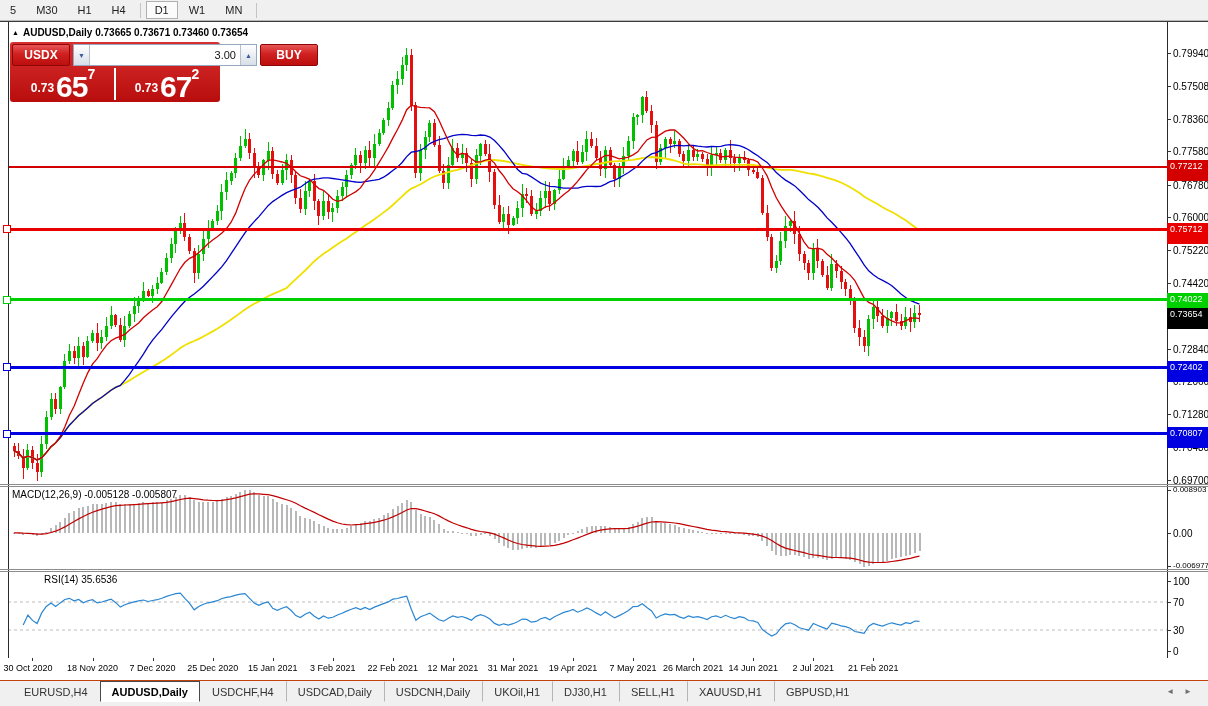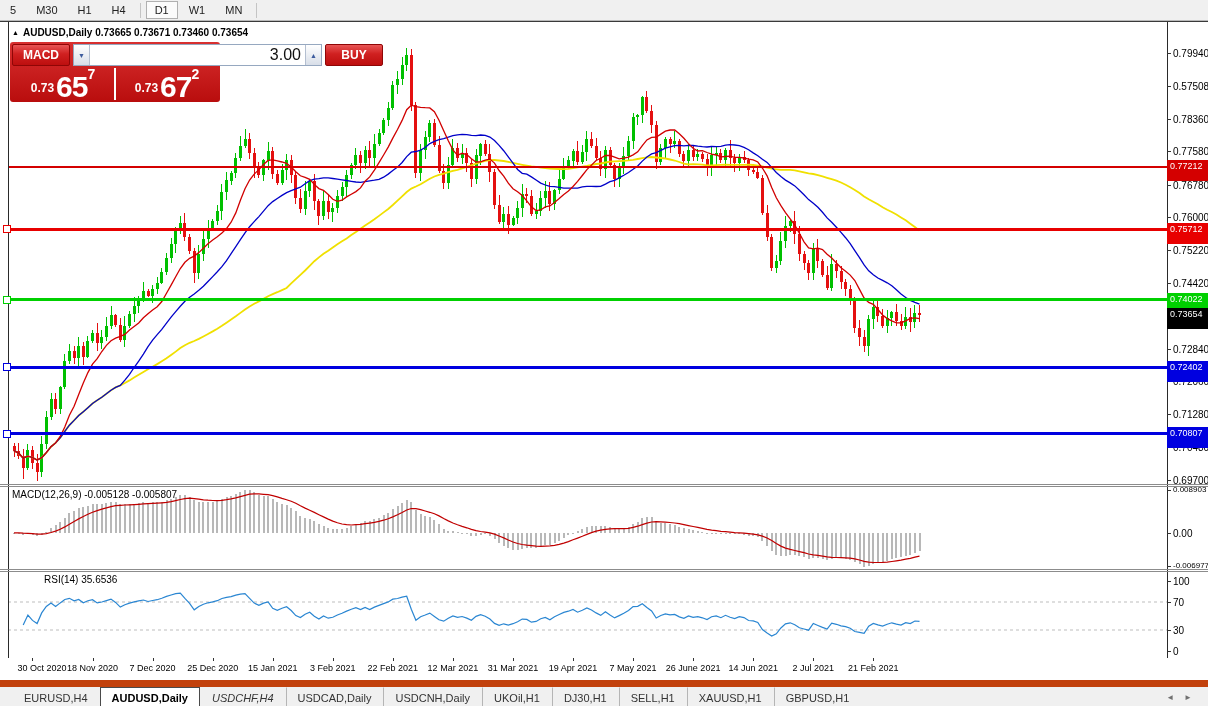--- a/index.html
+++ b/index.html
@@ -716,7 +716,7 @@
 
   <div id="oneclick">
     <div id="ocrow1">
-      <div class="ocbtn">MACD</div>
+      <div class="ocbtn">USDX</div>
       <div id="ocmid">
         <div class="spin" id="spindn">▼</div>
         <input id="qty" value="3.00" style="">

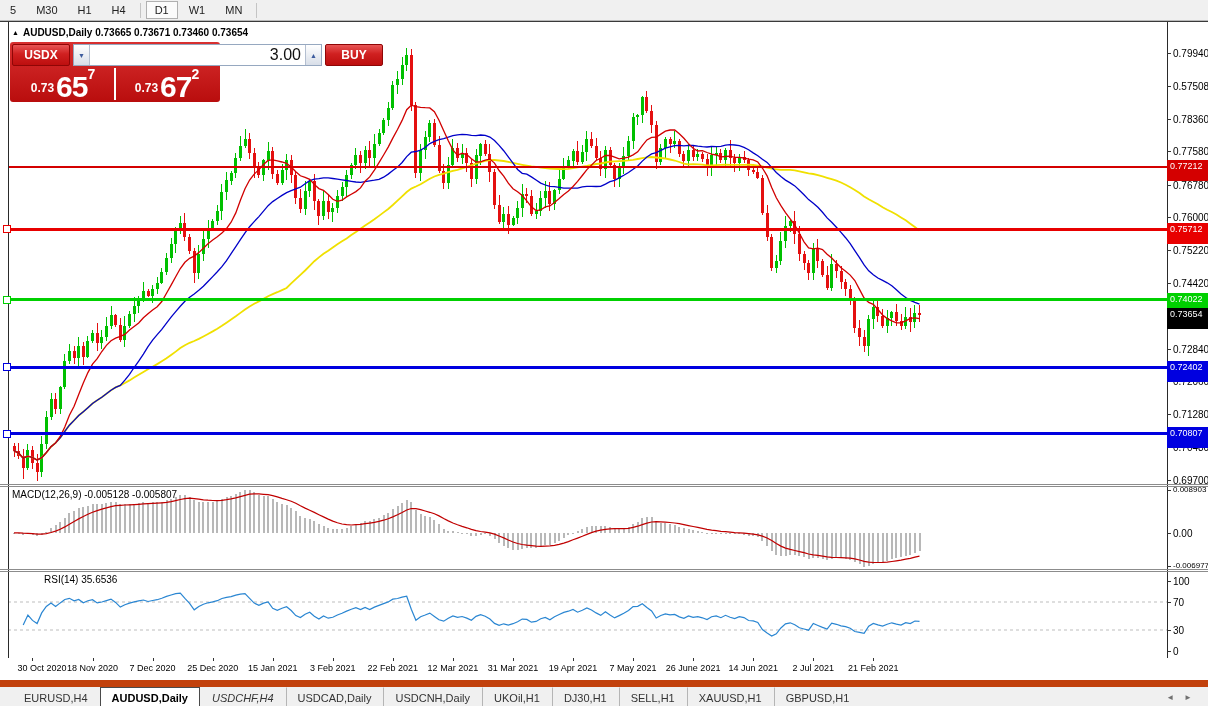--- a/index.html
+++ b/index.html
@@ -38,7 +38,7 @@
   .spin{flex:0 0 15px;display:flex;align-items:center;justify-content:center;font-size:7px;color:#3d5c9e;
         background:linear-gradient(180deg,#ffffff,#d8dee8);cursor:pointer;}
   #spindn{border-right:1px solid #b4bfd0;} #spinup{border-left:1px solid #b4bfd0;}
-  #qty{flex:1;border:none;outline:none;background:#fff;text-align:right;font-size:16px;color:#111;
+  #qty{flex:1;border:none;outline:none;background:#fff;text-align:right;font-size:11px;color:#111;
        padding:0 4px;font-family:"Liberation Sans",sans-serif;min-width:0;}
   #ocrow2{display:flex;height:32px;margin-top:2px;}
   .ochalf{flex:1;display:flex;align-items:flex-end;justify-content:center;color:#fff;cursor:pointer;padding-bottom:1px;}

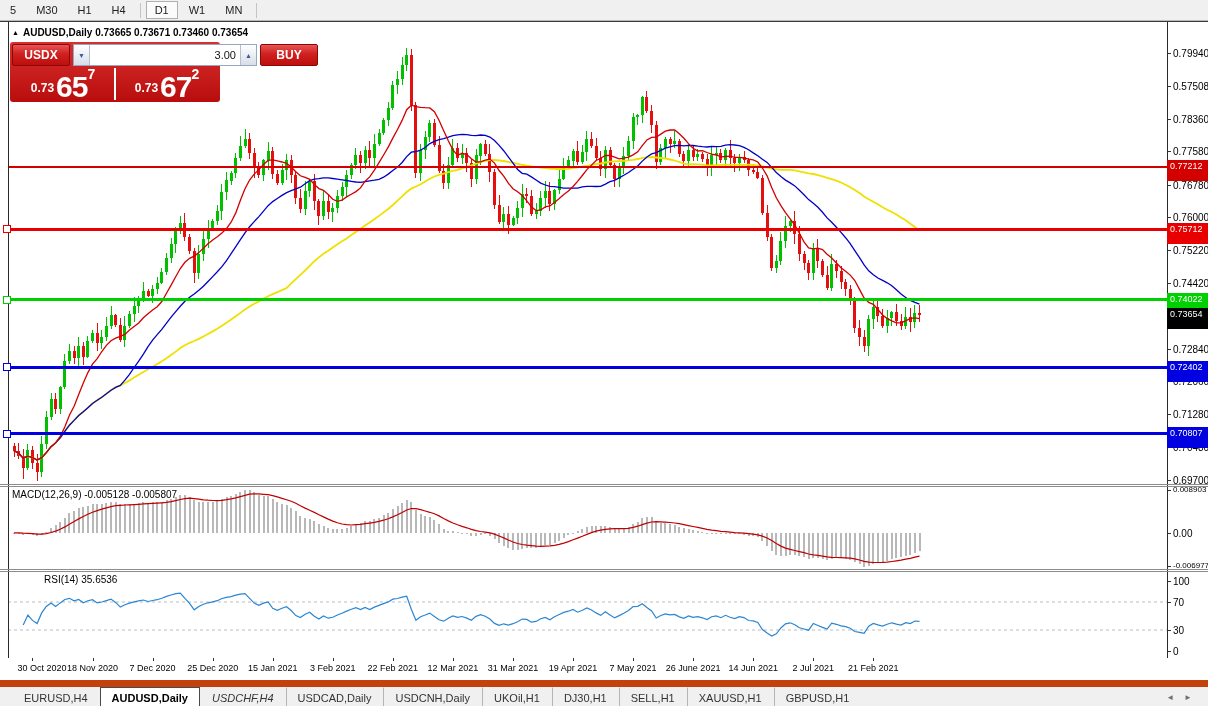--- a/index.html
+++ b/index.html
@@ -790,7 +790,7 @@
 
   <div id="xaxis">
       <div class="xtick" style="left: 24.48px;"></div>
-      <div class="xlab" style="left: 34px;">30 Oct 2020</div>
+      <div class="xlab" style="left: 20px;">30 Oct 2020</div>
       <div class="xtick" style="left: 84.54px;"></div>
       <div class="xlab" style="left: 84.54px;">18 Nov 2020</div>
       <div class="xtick" style="left: 144.6px;"></div>

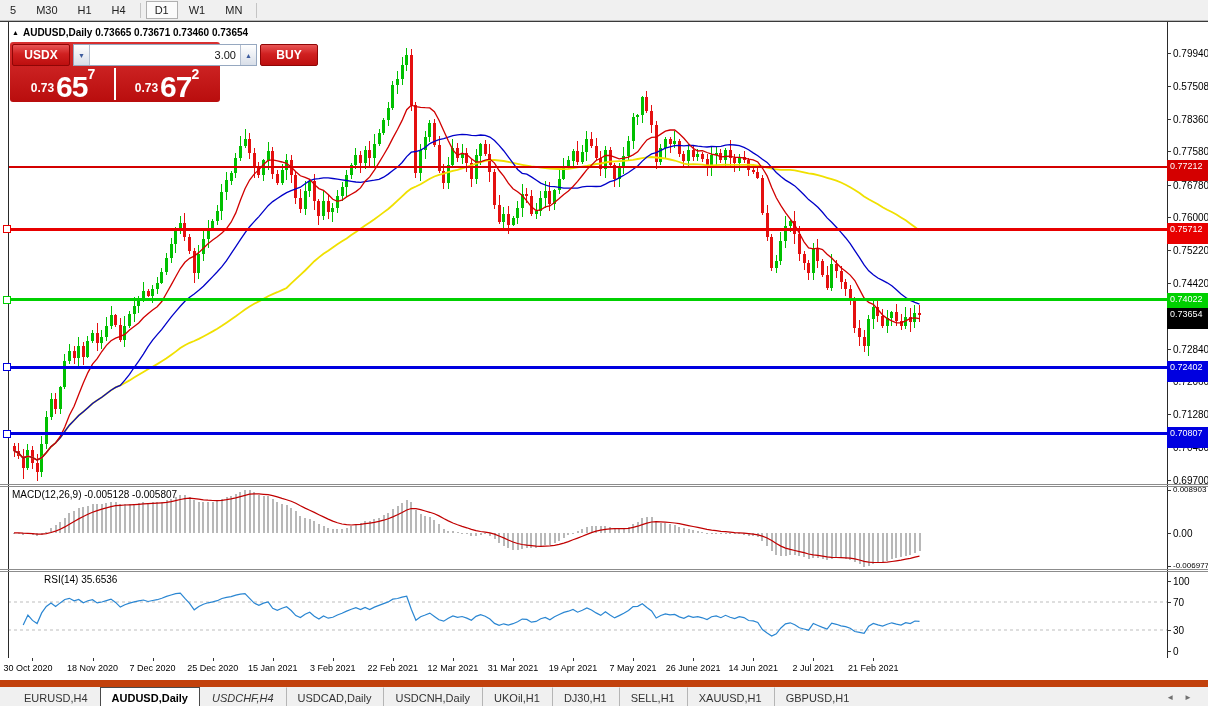--- a/index.html
+++ b/index.html
@@ -812,7 +812,7 @@
       <div class="xtick" style="left: 625.08px;"></div>
       <div class="xlab" style="left: 625.08px;">7 May 2021</div>
       <div class="xtick" style="left: 685.14px;"></div>
-      <div class="xlab" style="left: 685.14px;">26 June 2021</div>
+      <div class="xlab" style="left: 685.14px;">26 March 2021</div>
       <div class="xtick" style="left: 745.2px;"></div>
       <div class="xlab" style="left: 745.2px;">14 Jun 2021</div>
       <div class="xtick" style="left: 805.26px;"></div>

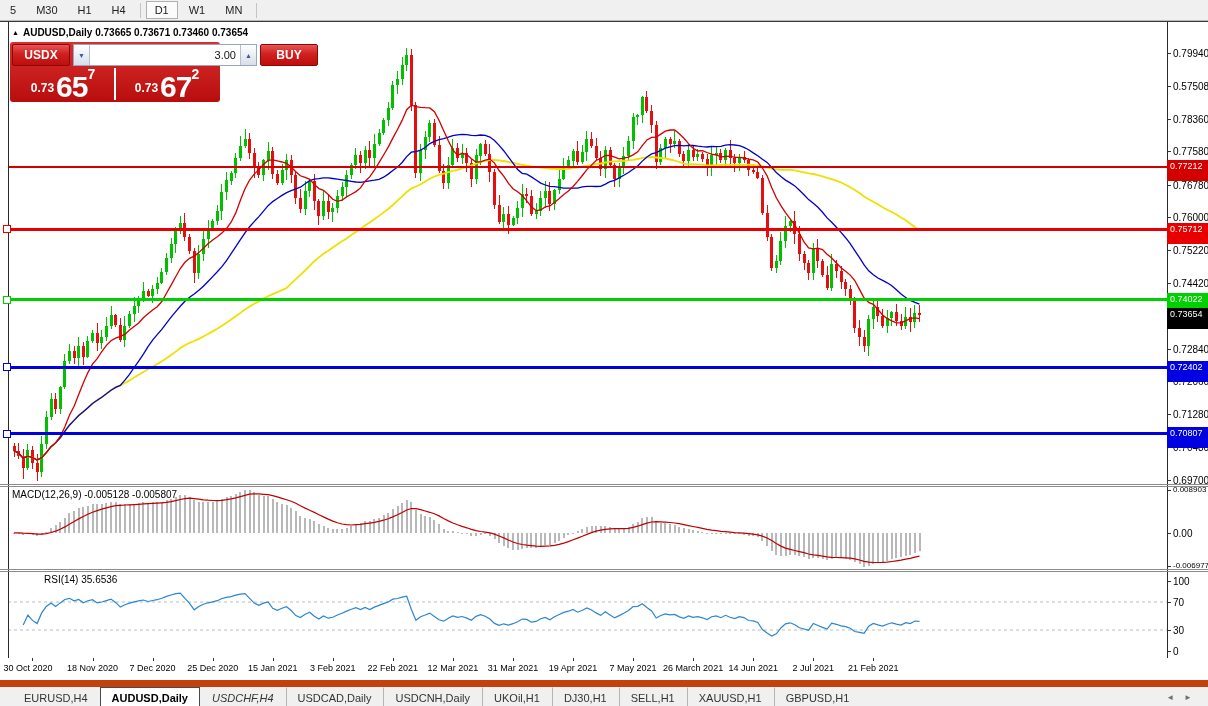--- a/index.html
+++ b/index.html
@@ -61,7 +61,7 @@
   .xlab{position:absolute;top:5px;transform:translateX(-50%);font-size:9px;color:#000;white-space:nowrap;}
   
   #tabbar{position:absolute;left:0;top:680px;width:1208px;height:26px;background:#f0f0f0;
-          border-top:7px solid #c2410c;display:flex;align-items:flex-start;padding-left:12px;
+          border-top:1px solid #c2410c;display:flex;align-items:flex-start;padding-left:12px;
           box-sizing:border-box;font-size:11px;color:#333;}
   .tab{padding:4px 11px 3px 11px;cursor:pointer;white-space:nowrap;border:1px solid transparent;}
   .tab + .tab{border-left:1px solid #b5b5b5;}

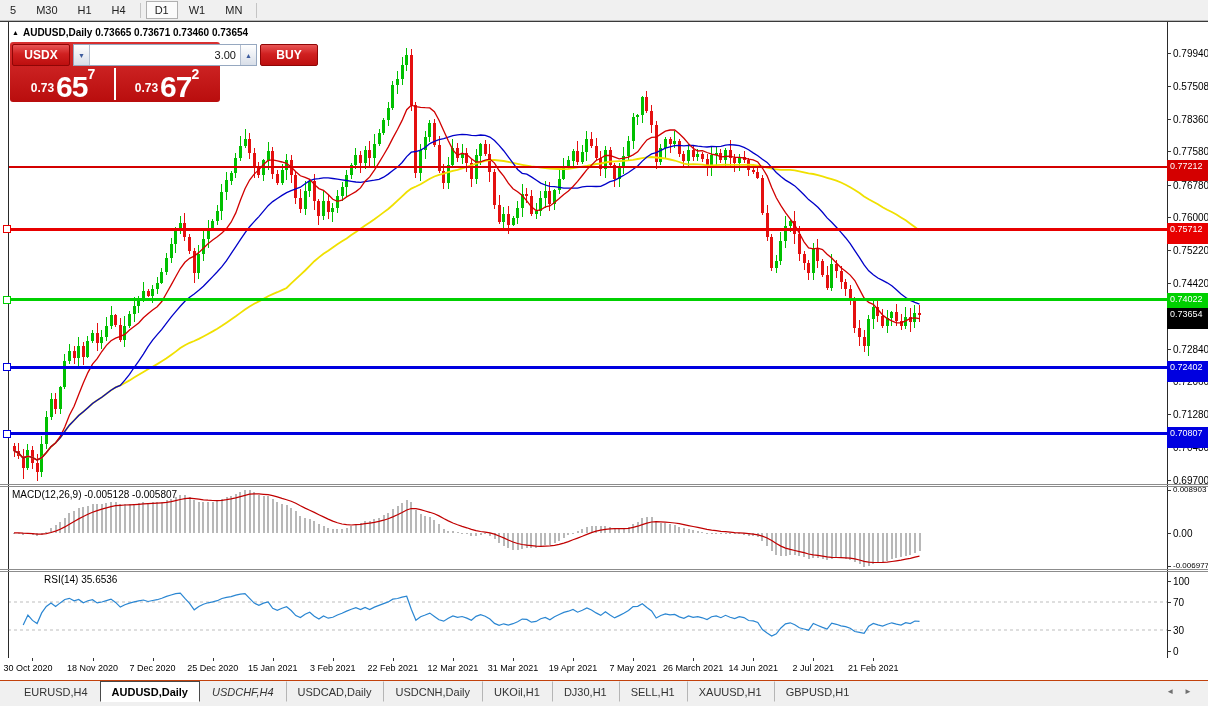--- a/index.html
+++ b/index.html
@@ -66,7 +66,7 @@
   .tab{padding:4px 11px 3px 11px;cursor:pointer;white-space:nowrap;border:1px solid transparent;}
   .tab + .tab{border-left:1px solid #b5b5b5;}
   .tab.active{background:#fff;border:1px solid #4a4a4a;border-bottom:1px solid #fff;font-weight:bold;color:#000;}
-  .tab.active + .tab{border-left:1px solid transparent;font-style:italic;}
+  .tab.active + .tab{border-left:1px solid transparent;}
   #tabarrows{position:absolute;right:6px;top:6px;font-size:8px;color:#707070;letter-spacing:10px;cursor:pointer;}
 </style>
 </head>

